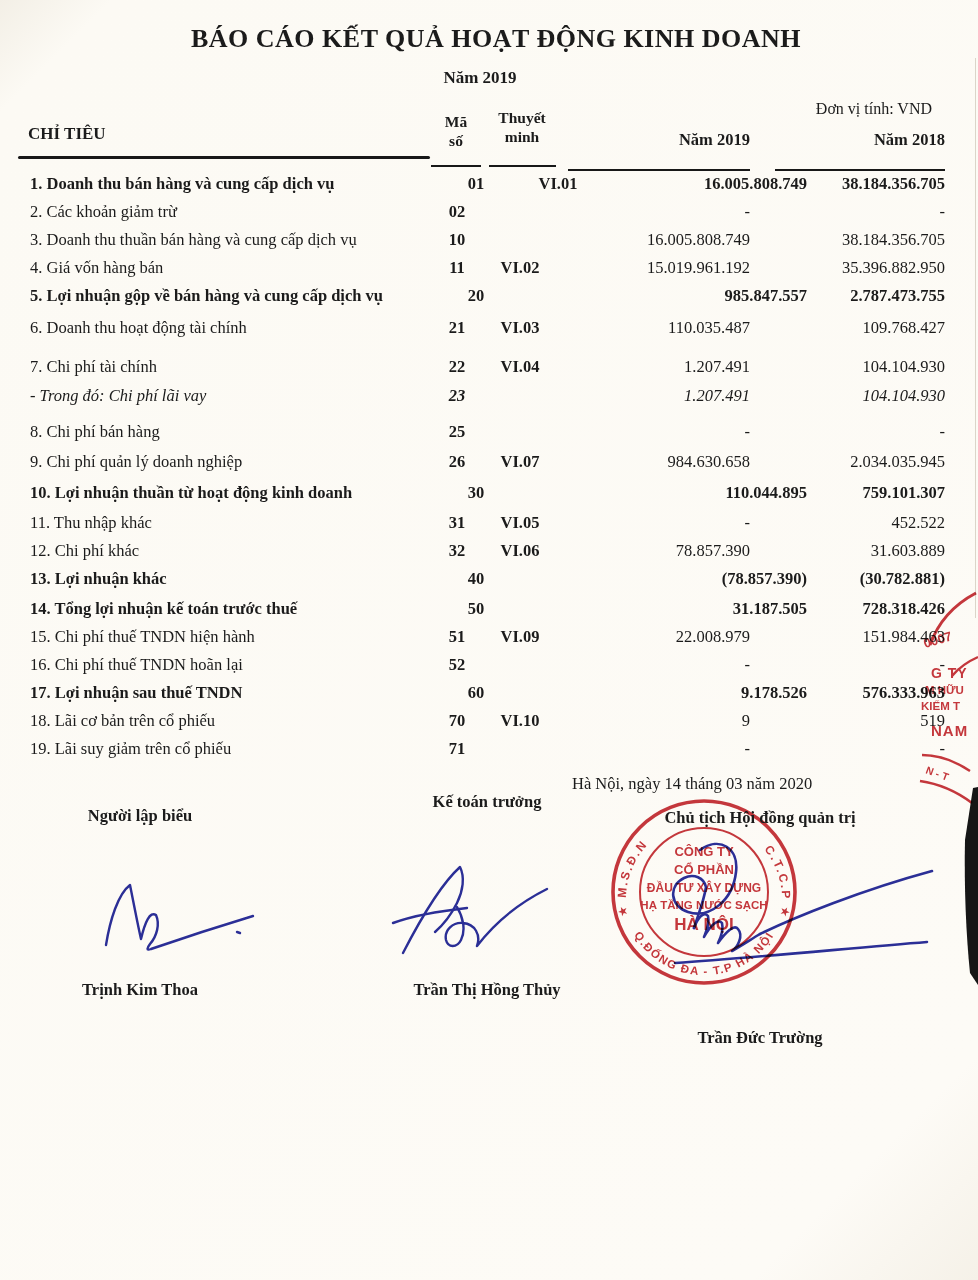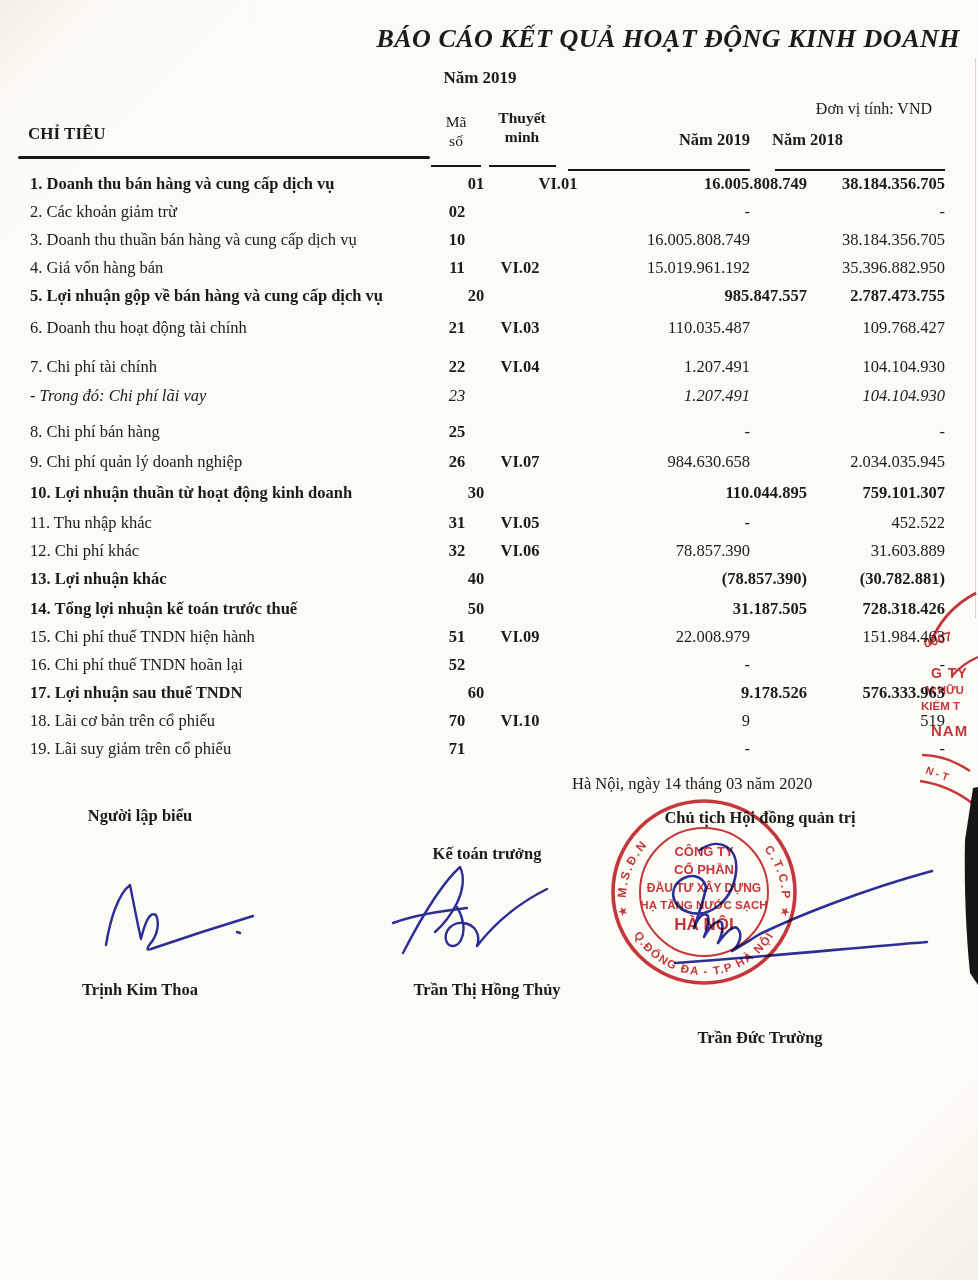--- a/index.html
+++ b/index.html
@@ -13,7 +13,7 @@
     background:linear-gradient(135deg,#f3efe6 0%,#fcfaf4 5%,#fdfbf6 90%,#f5f1e8 100%);
   }
   .abs{position:absolute;}
-  .title{top:24px;left:10px;width:950px;text-align:right;font-size:26px;font-weight:bold;letter-spacing:.5px;font-style:italic;}
+  .title{top:24px;left:21px;width:950px;text-align:center;font-size:26px;font-weight:bold;letter-spacing:.5px;}
   .subtitle{top:68px;left:10px;width:940px;text-align:center;font-size:17px;font-weight:bold;}
   .unit-note{top:100px;right:46px;font-size:16px;}
   .col-item{top:124px;left:28px;font-size:17px;font-weight:bold;}

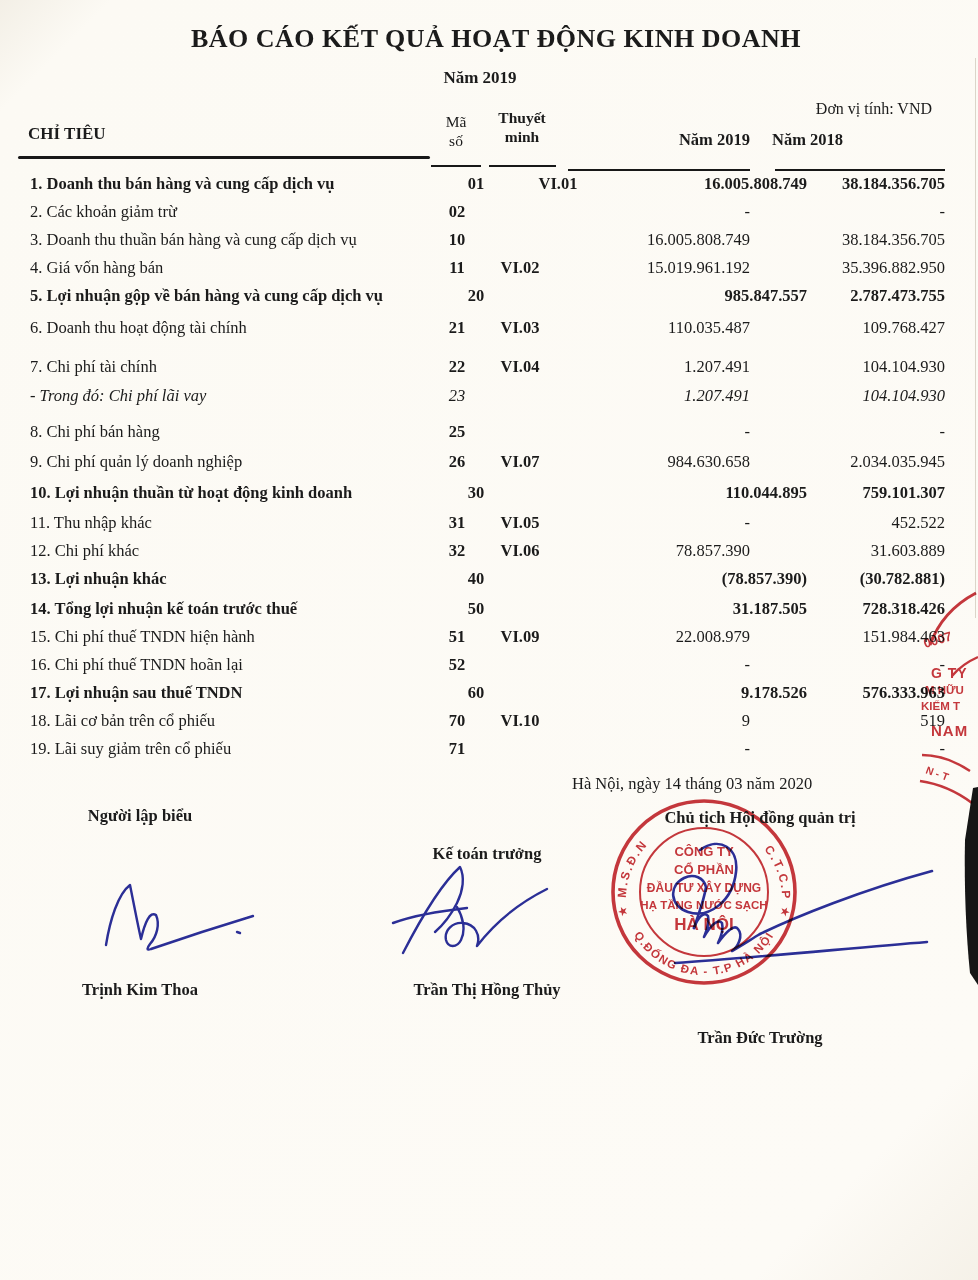--- a/index.html
+++ b/index.html
@@ -17,7 +17,7 @@
   .subtitle{top:68px;left:10px;width:940px;text-align:center;font-size:17px;font-weight:bold;}
   .unit-note{top:100px;right:46px;font-size:16px;}
   .col-item{top:124px;left:28px;font-size:17px;font-weight:bold;}
-  .col-ma{top:112px;left:428px;width:56px;text-align:center;font-size:15.5px;font-weight:normal;line-height:19px;}
+  .col-ma{top:112px;left:428px;width:56px;text-align:center;font-size:15.5px;font-weight:bold;line-height:19px;}
   .col-tm{top:108px;left:486px;width:72px;text-align:center;font-size:15.5px;font-weight:bold;line-height:19px;}
   .col-y1{top:130px;left:556px;width:194px;text-align:right;font-size:16.5px;font-weight:bold;}
   .col-y2{top:130px;left:772px;width:193px;font-size:16.5px;font-weight:bold;}

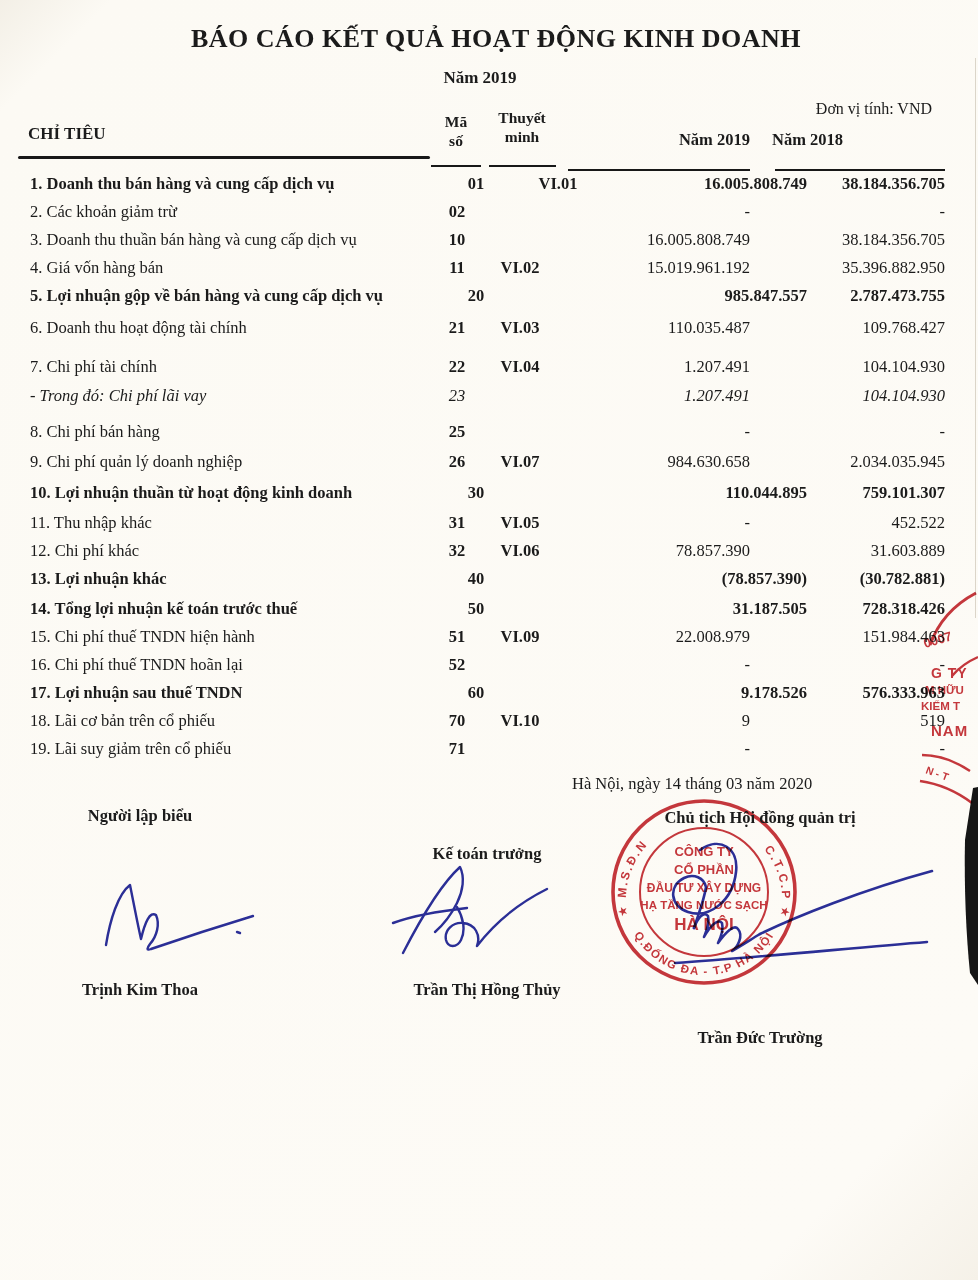--- a/index.html
+++ b/index.html
@@ -20,7 +20,7 @@
   .col-ma{top:112px;left:428px;width:56px;text-align:center;font-size:15.5px;font-weight:bold;line-height:19px;}
   .col-tm{top:108px;left:486px;width:72px;text-align:center;font-size:15.5px;font-weight:bold;line-height:19px;}
   .col-y1{top:130px;left:556px;width:194px;text-align:right;font-size:16.5px;font-weight:bold;}
-  .col-y2{top:130px;left:772px;width:193px;font-size:16.5px;font-weight:bold;}
+  .col-y2{top:130px;left:752px;width:193px;text-align:right;font-size:16.5px;font-weight:bold;}
   .hline{position:absolute;background:#181818;height:2px;}
   #ln-main{left:18px;top:156px;width:412px;height:3px;border-radius:2px;}
   #ln-ma{left:431px;top:165px;width:50px;}

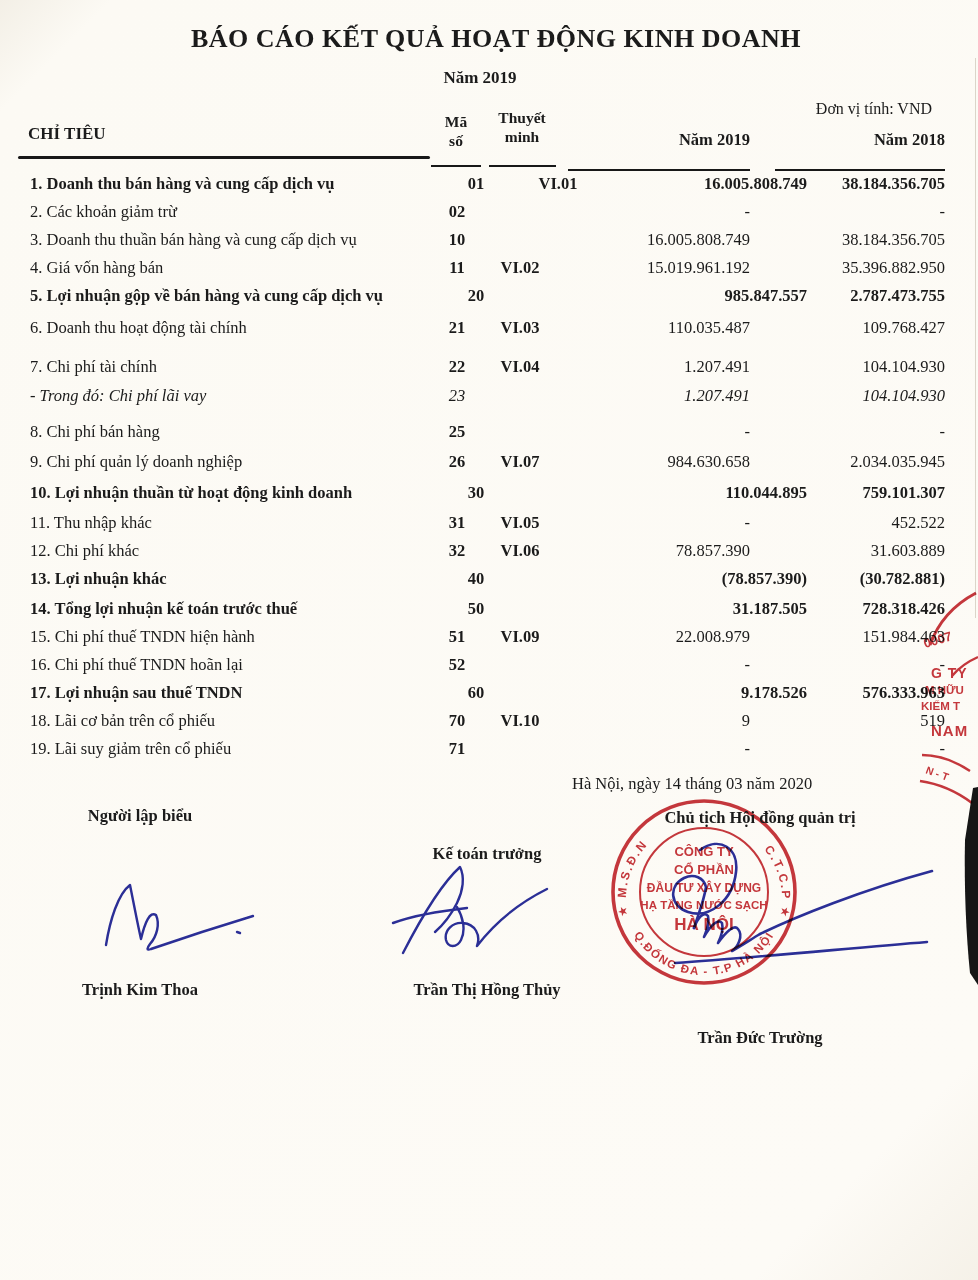--- a/index.html
+++ b/index.html
@@ -36,7 +36,7 @@
   .row .c-v2{flex:1;text-align:right;}
   .row.bold{font-weight:bold;gap:19px;}
   .row.italic{font-style:italic;}
-  .row.italic .c-code,.row.italic .c-note{font-weight:normal;}
+  .row.italic .c-code,.row.italic .c-note{font-weight:bold;}
   .date-line{top:774px;left:572px;width:336px;text-align:left;font-size:16.5px;font-weight:normal;z-index:4;}
   .signer-title,.signer-name{text-align:center;font-size:16.5px;font-weight:bold;z-index:4;}
   .st-1{top:806px;left:40px;width:200px;}

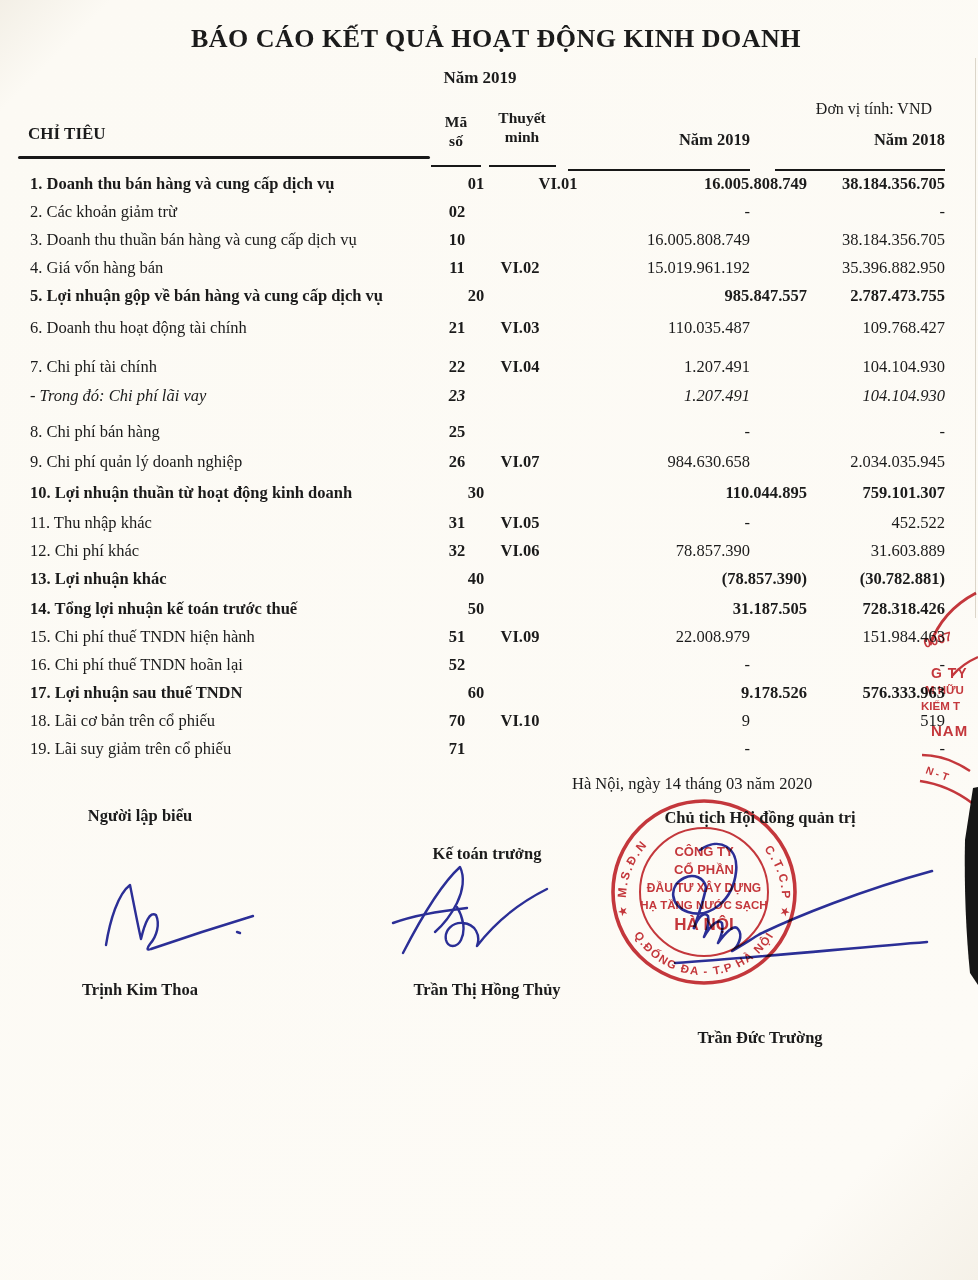--- a/index.html
+++ b/index.html
@@ -40,7 +40,7 @@
   .date-line{top:774px;left:572px;width:336px;text-align:left;font-size:16.5px;font-weight:normal;z-index:4;}
   .signer-title,.signer-name{text-align:center;font-size:16.5px;font-weight:bold;z-index:4;}
   .st-1{top:806px;left:40px;width:200px;}
-  .st-2{top:844px;left:378px;width:218px;}
+  .st-2{top:792px;left:378px;width:218px;}
   .st-3{top:808px;left:600px;width:320px;}
   .sn-1{top:980px;left:40px;width:200px;}
   .sn-2{top:980px;left:378px;width:218px;}

